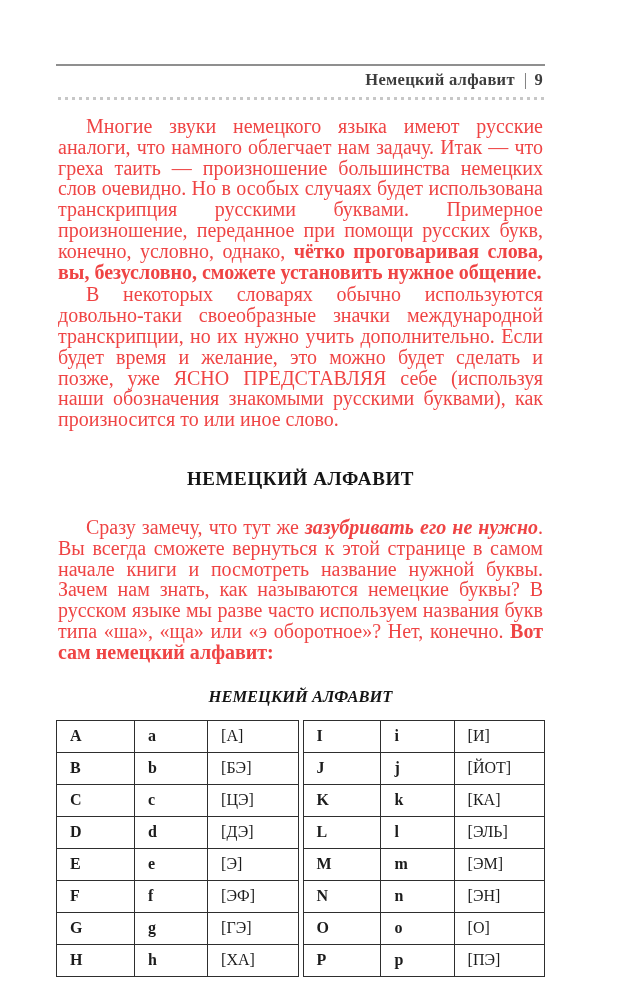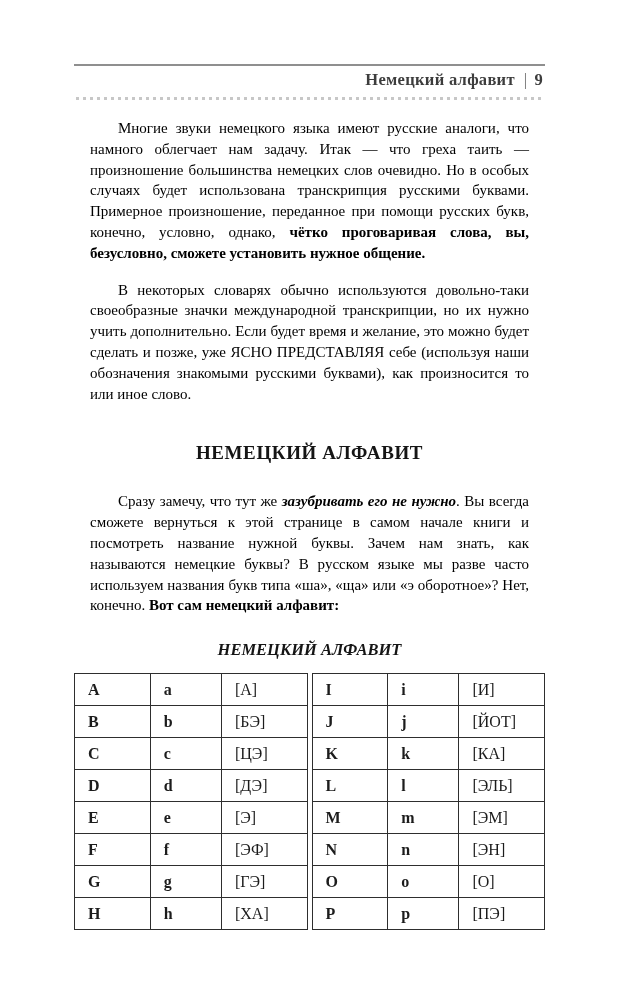--- a/index.html
+++ b/index.html
@@ -13,7 +13,7 @@
     height: 1000px;
     background: #ffffff;
     box-sizing: border-box;
-    padding: 64px 74px 0 74px;
+    padding: 64px 74px 0 56px;
     overflow: hidden;
     font-family: "Liberation Serif", "DejaVu Serif", serif;
     color: #1c1c1c;

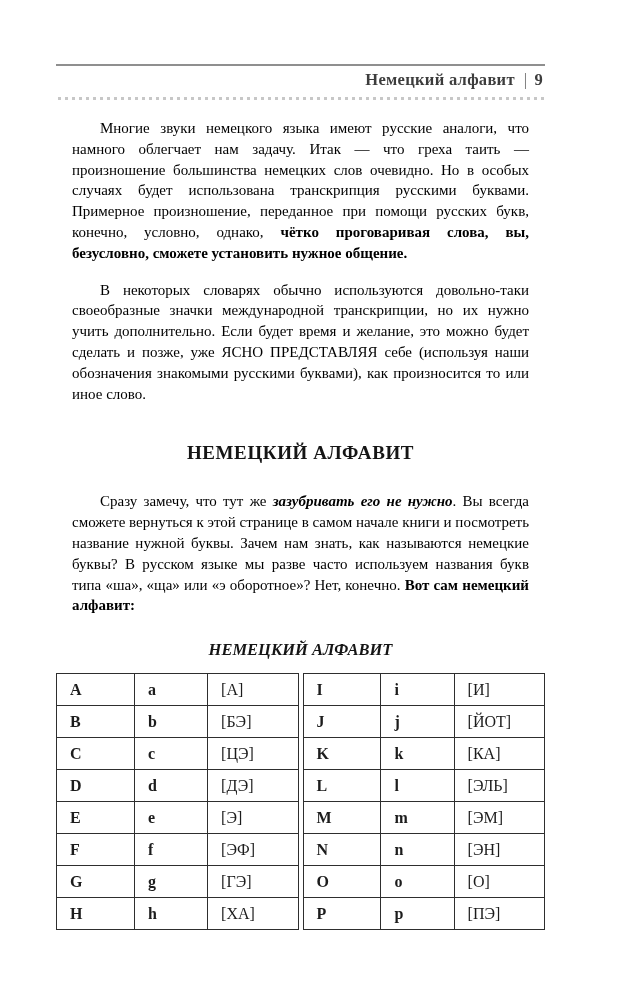--- a/index.html
+++ b/index.html
@@ -48,12 +48,12 @@
 
   
   .body-p {
-    margin: 16px;
-    font-size: 15px;
+    margin: 2px;
+    font-size: 20px;
     line-height: 20.8px;
     text-align: justify;
     text-indent: 28px;
-    color: #000000;
+    color: #ef4444;
   }
 
   

